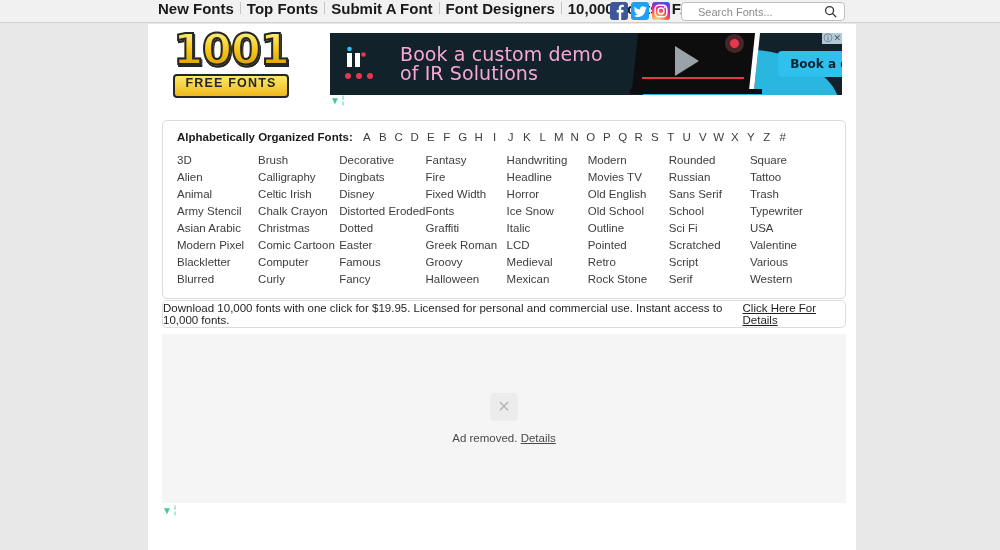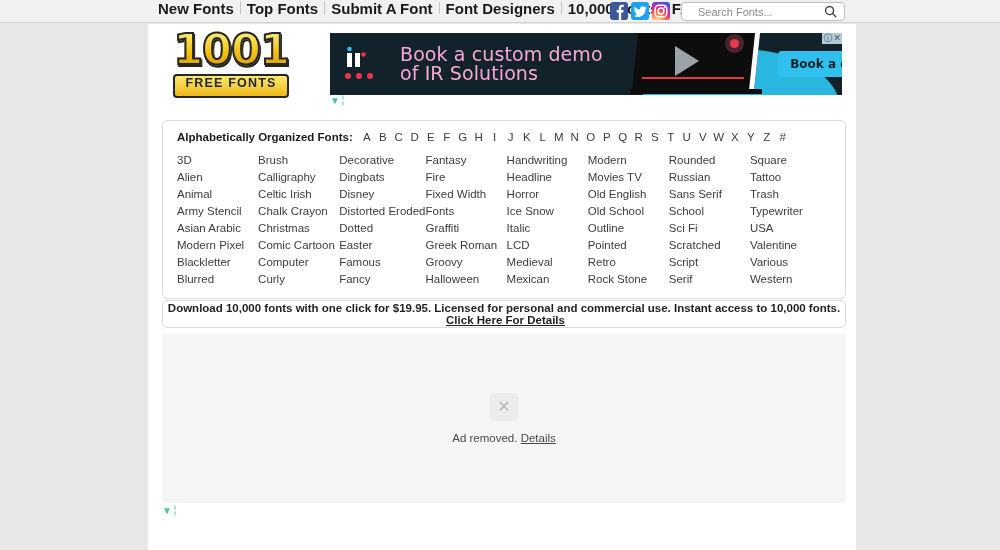--- a/index.html
+++ b/index.html
@@ -156,7 +156,7 @@
     width: 684px; height: 28px;
     border: 1px solid #dcdcdc; border-radius: 5px; background: #fff;
     display: flex; align-items: center; justify-content: center;
-    font-size: 11.5px; font-weight: bold; color: #1f1f1f; flex-direction: column;
+    font-size: 11.5px; font-weight: normal; color: #1f1f1f;
   }
   #promo .lnk { text-decoration: underline; cursor: pointer; margin-left: 3px; }
 

